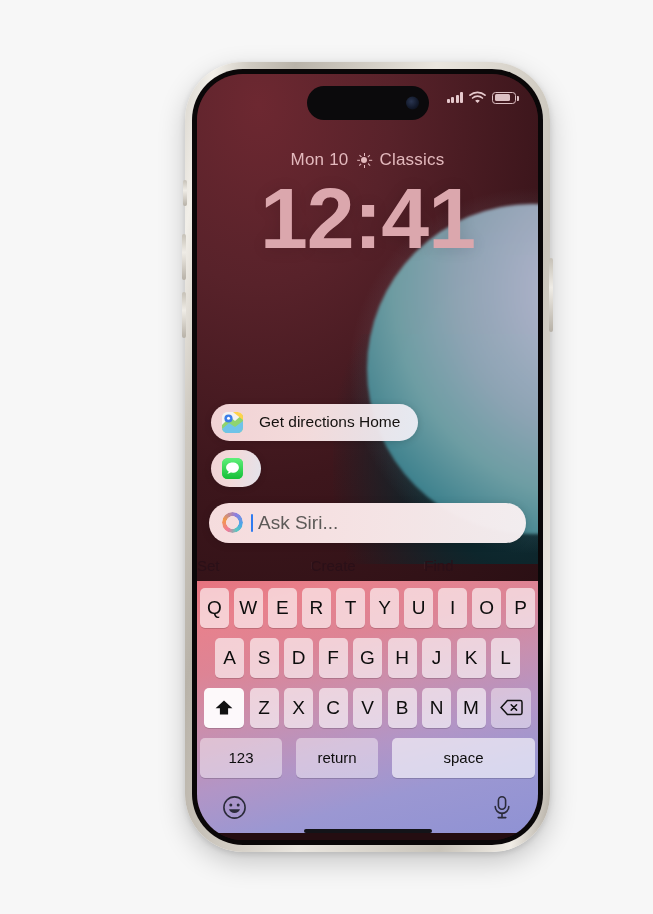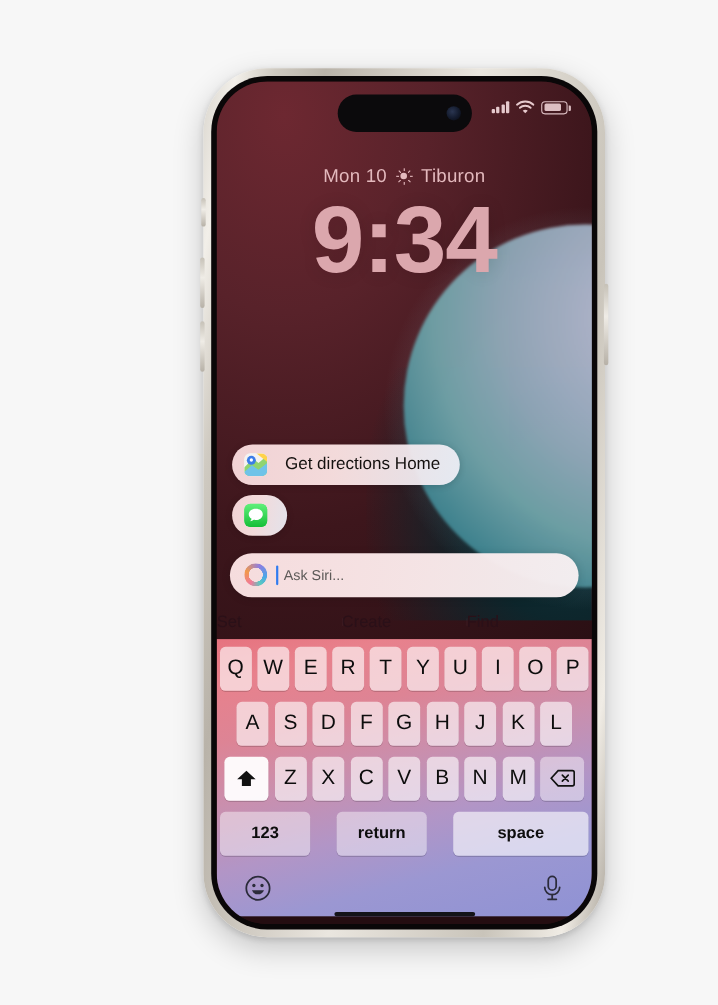--- a/index.html
+++ b/index.html
@@ -268,7 +268,7 @@
               <span class="ray r3"></span>
                 <span class="ray r4"></span>
             </span>
-            <span>Tiburon</span>
+            <span>Classics</span>
           </div>
           <div id="clock">9:34</div>
         </div>

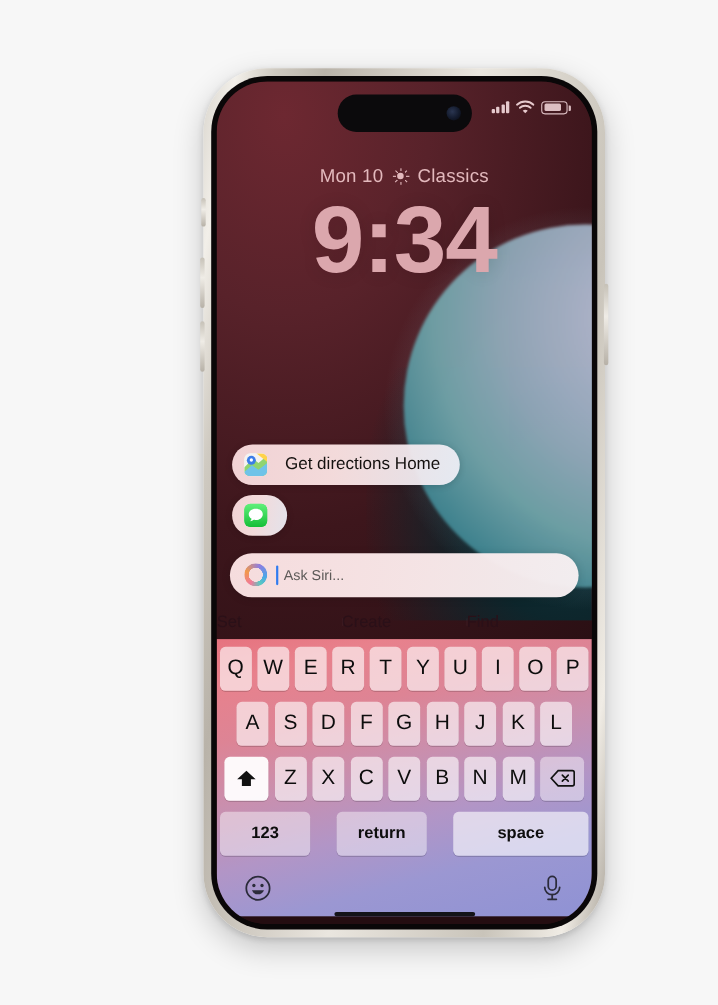--- a/index.html
+++ b/index.html
@@ -270,7 +270,7 @@
             </span>
             <span>Classics</span>
           </div>
-          <div id="clock">9:34</div>
+          <div id="clock">12:41</div>
         </div>
 
         <div id="siri">

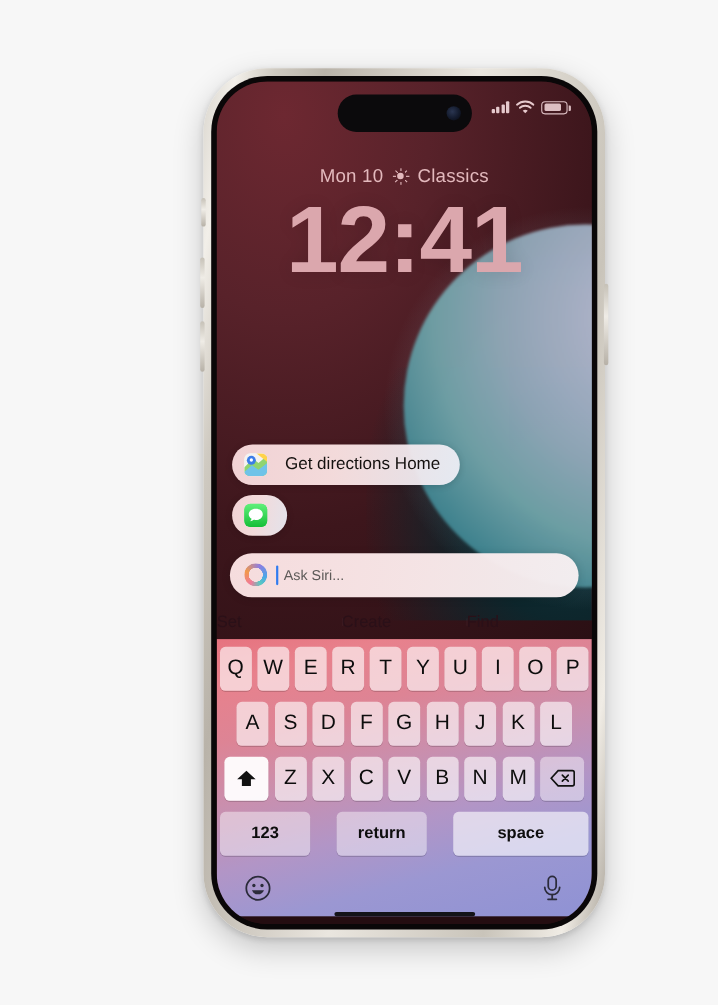--- a/index.html
+++ b/index.html
@@ -166,7 +166,7 @@
     position: relative;
   }
   #ask-caret { width: 2px; height: 18px; background: #2f7bf0; border-radius: 1px; flex: 0 0 auto; }
-  #ask-ph { font-size: 13px; color: #5d5a58; margin-left: -3px; }
+  #ask-ph { font-size: 19px; color: #5d5a58; margin-left: -3px; }
 
   #quickrow {
     display: flex; align-items: center; height: 31px;

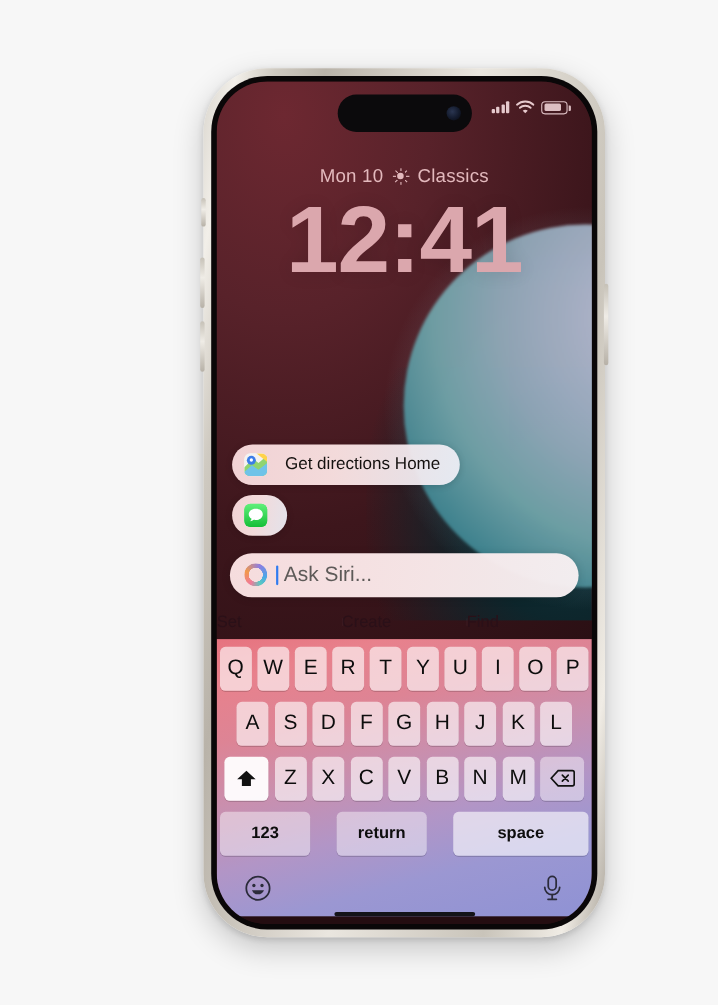--- a/index.html
+++ b/index.html
@@ -198,7 +198,7 @@
   .kbrow.r3 { gap: 5.5px; }
   .key.wide { width: 40px; background: rgba(255,255,255,.44); }
   .key.shift-on { background: rgba(255,255,255,.95); }
-  .kbrow.r4 { gap: 24px; font-weight: bold; }
+  .kbrow.r4 { gap: 14px; }
   .key.k123 { width: 82px; font-size: 15px; background: rgba(255,255,255,.44); }
   .key.kspace { flex: 1; font-size: 15px; }
   .key.kreturn { width: 82px; font-size: 15px; background: rgba(255,255,255,.44); }

